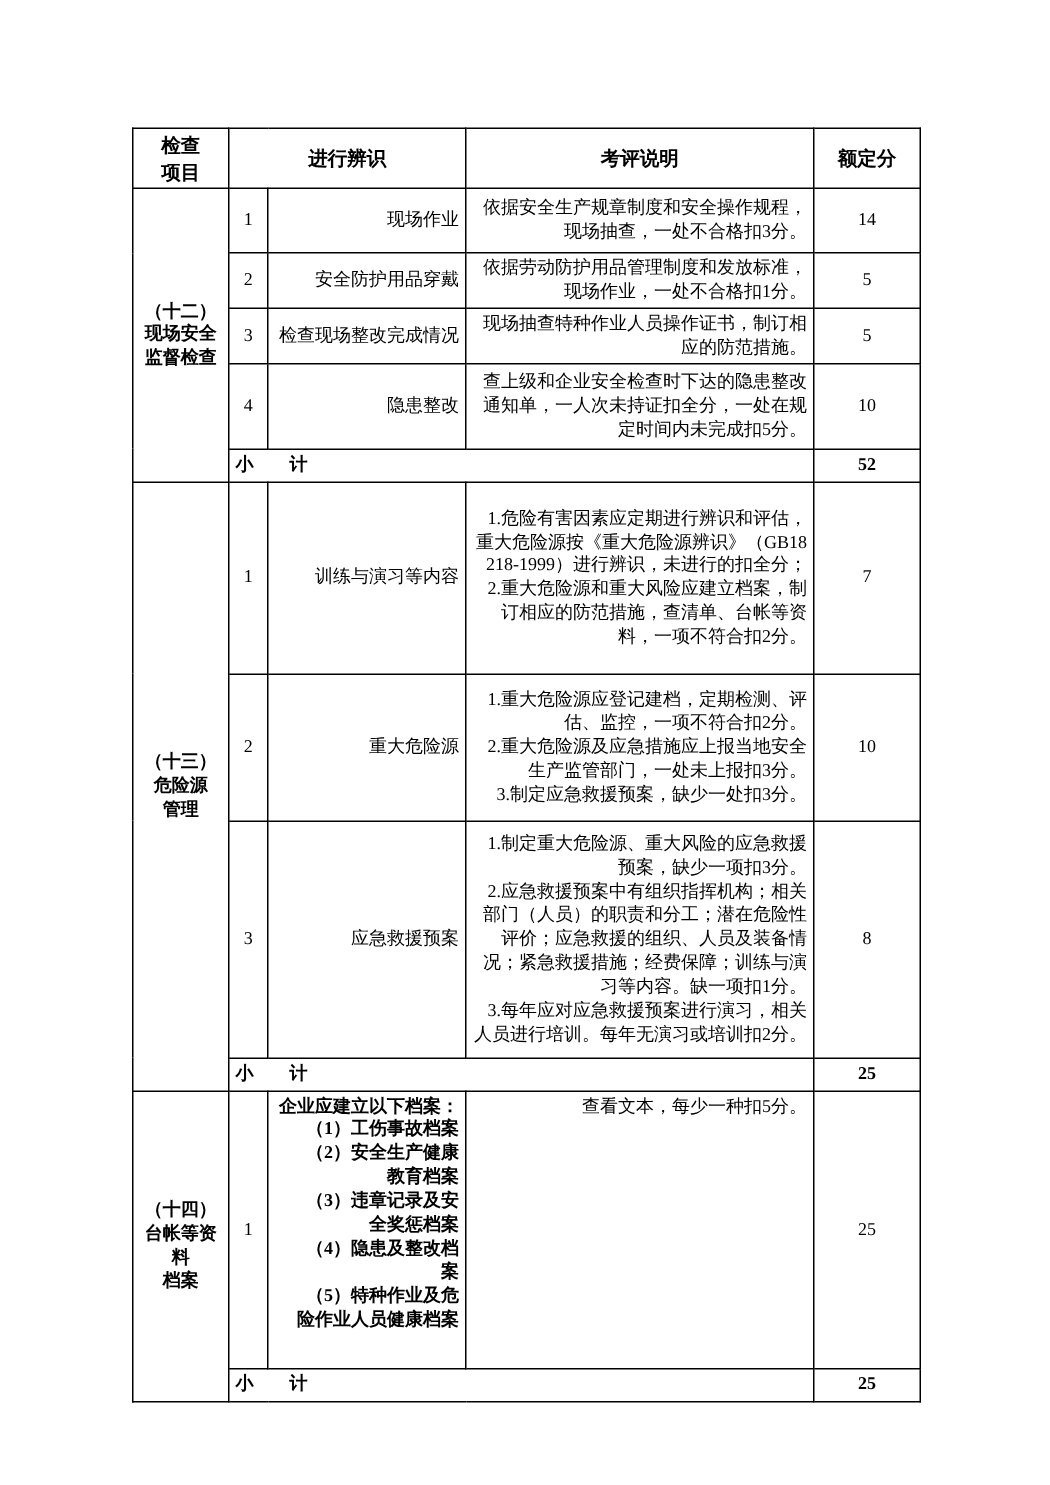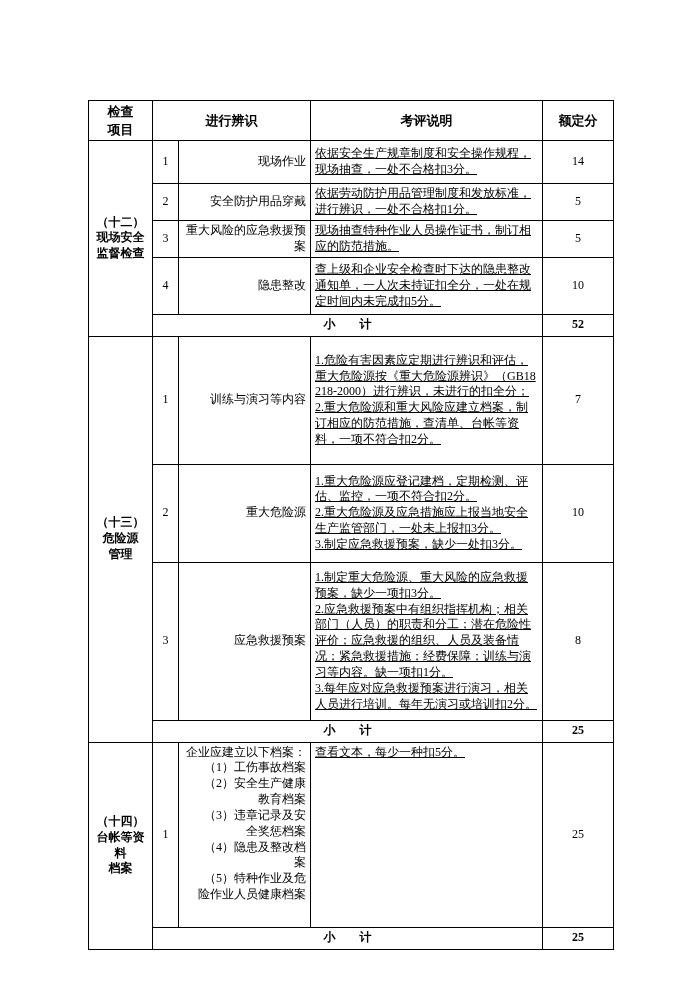--- a/index.html
+++ b/index.html
@@ -18,7 +18,7 @@
   }
   .insp-table {
     position: absolute;
-    left: 88px; top: 100px;
+    left: 88px; top: 85px;
     width: 525px;
     border-collapse: collapse;
     table-layout: fixed;

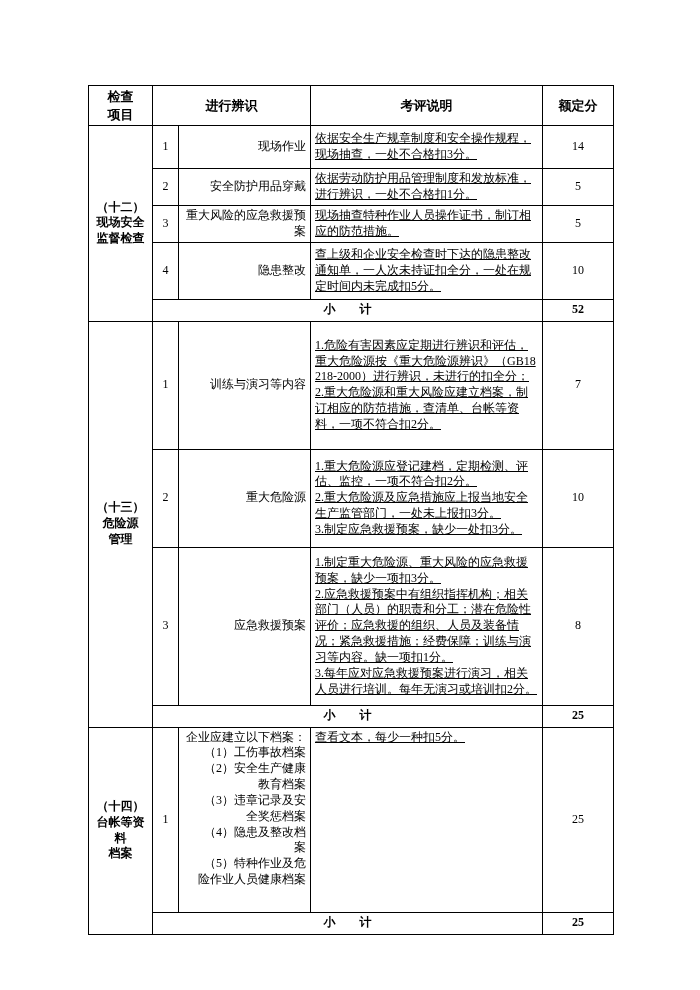--- a/index.html
+++ b/index.html
@@ -52,7 +52,7 @@
   }
   .num   { text-align: center; vertical-align: middle; }
   .content { text-align: right; vertical-align: middle; }
-  .expl  { text-align: left; vertical-align: middle; white-space: pre-line; text-decoration: underline; }
+  .expl  { text-align: right; vertical-align: middle; white-space: pre-line; }
   .score { text-align: center; vertical-align: middle; }
   .top   { vertical-align: top; }
   .subtotal-row td { font-weight: bold; }

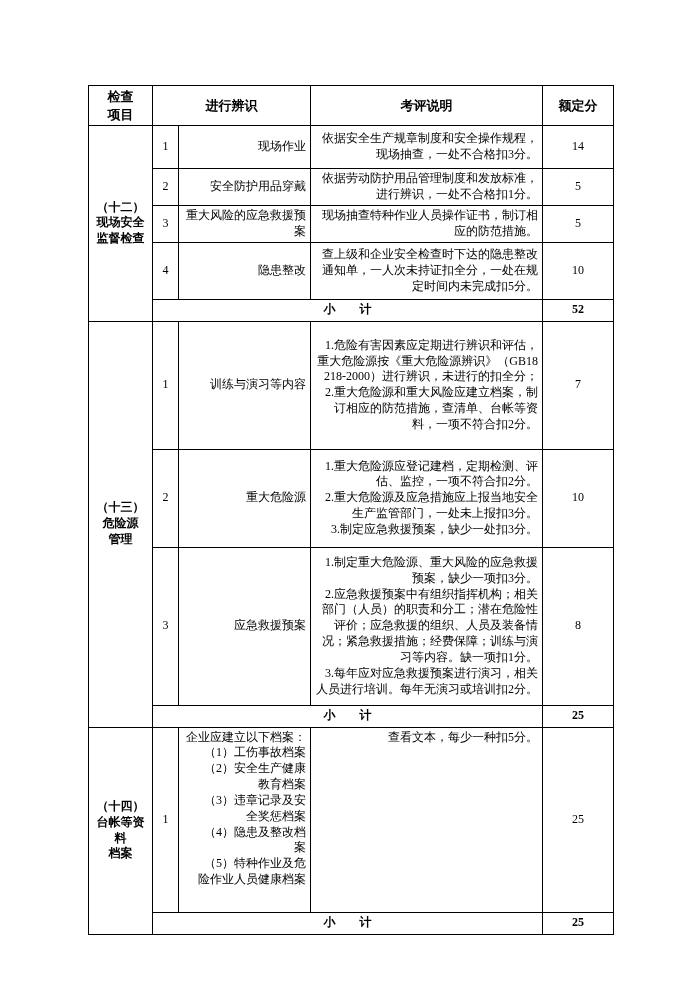--- a/index.html
+++ b/index.html
@@ -92,7 +92,7 @@
       <tr style="height:37px">
         <td class="num">2</td>
         <td class="content">安全防护用品穿戴</td>
-        <td class="expl">依据劳动防护用品管理制度和发放标准，进行辨识，一处不合格扣1分。</td>
+        <td class="expl">依据劳动防护用品管理制度和发放标准，现场作业，一处不合格扣1分。</td>
         <td class="score">5</td>
       </tr>
       <tr style="height:35px">

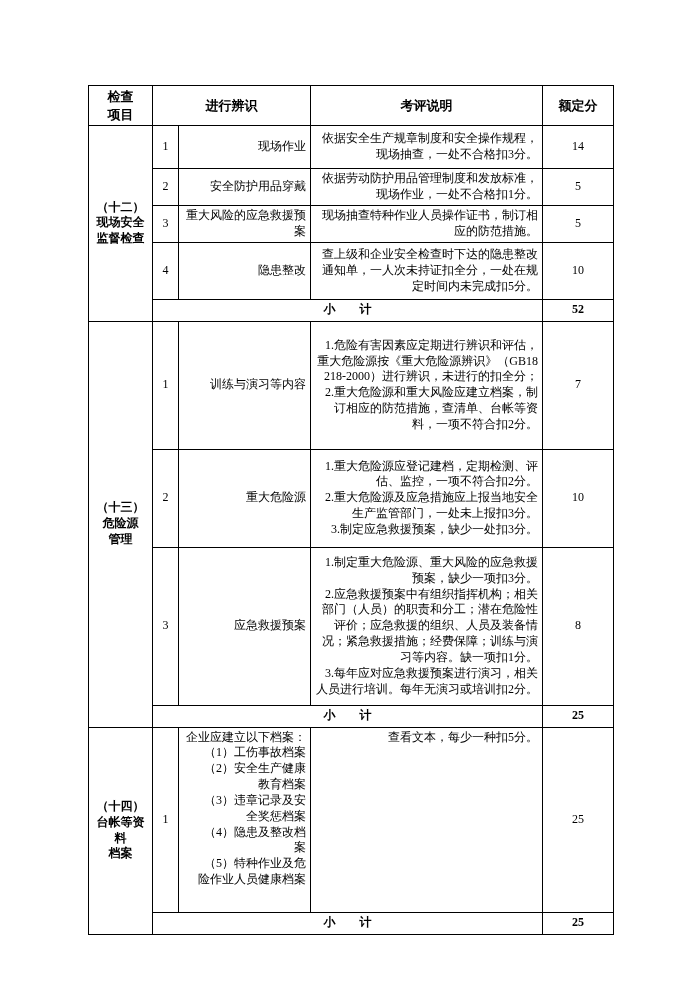--- a/index.html
+++ b/index.html
@@ -97,7 +97,7 @@
       </tr>
       <tr style="height:35px">
         <td class="num">3</td>
-        <td class="content">重大风险的应急救援预案</td>
+        <td class="content">检查现场整改完成情况</td>
         <td class="expl">现场抽查特种作业人员操作证书，制订相应的防范措施。</td>
         <td class="score">5</td>
       </tr>

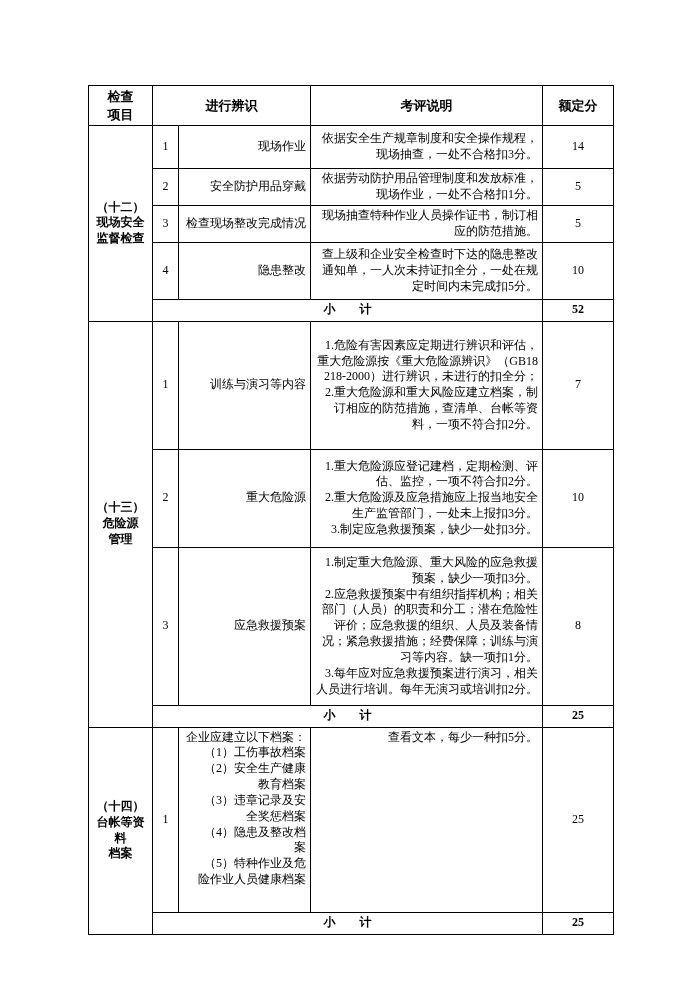--- a/index.html
+++ b/index.html
@@ -56,7 +56,7 @@
   .score { text-align: center; vertical-align: middle; }
   .top   { vertical-align: top; }
   .subtotal-row td { font-weight: bold; }
-  .subtotal-label { text-align: center; vertical-align: middle; }
+  .subtotal-label { vertical-align: middle; }
 </style>
 </head>
 <body>

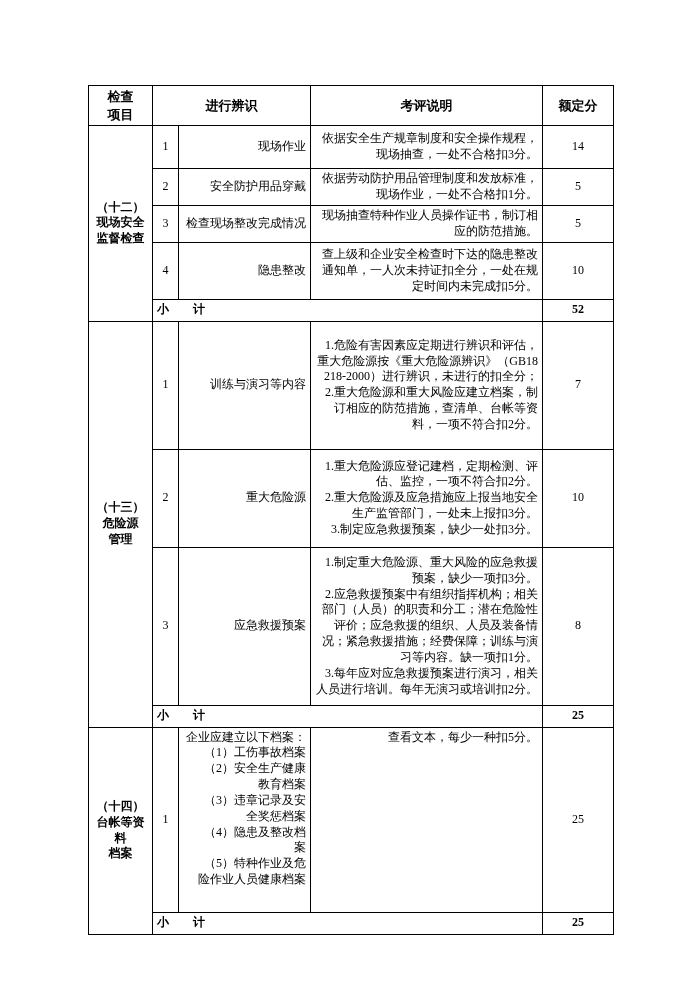--- a/index.html
+++ b/index.html
@@ -118,7 +118,7 @@
 管理</td>
         <td class="num">1</td>
         <td class="content">训练与演习等内容</td>
-        <td class="expl">1.危险有害因素应定期进行辨识和评估，重大危险源按《重大危险源辨识》（GB18218-2000）进行辨识，未进行的扣全分；
+        <td class="expl">1.危险有害因素应定期进行辨识和评估，重大危险源按《重大危险源辨识》（GB18218-1999）进行辨识，未进行的扣全分；
 2.重大危险源和重大风险应建立档案，制订相应的防范措施，查清单、台帐等资料，一项不符合扣2分。</td>
         <td class="score">7</td>
       </tr>

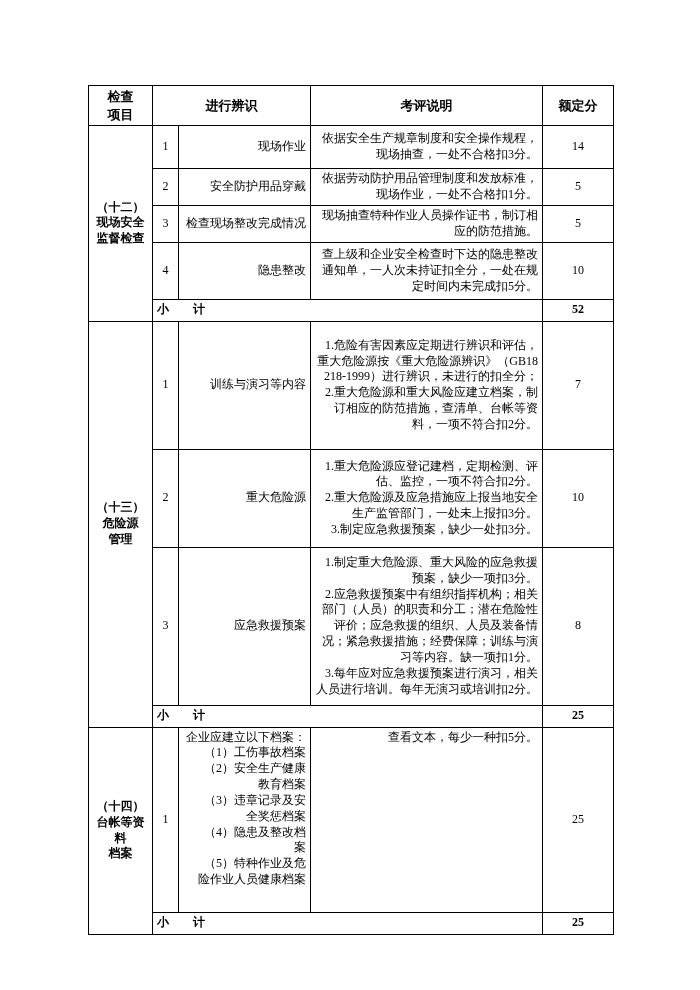--- a/index.html
+++ b/index.html
@@ -43,7 +43,7 @@
   .c-content{ width: 132px; }
   .c-expl   { width: 232px; }
   .c-score  { width: 71px; }
-  .pre { white-space: pre-line; }
+  .pre { white-space: pre-line; font-weight: bold; }
   .section-name {
     text-align: center;
     vertical-align: middle;

